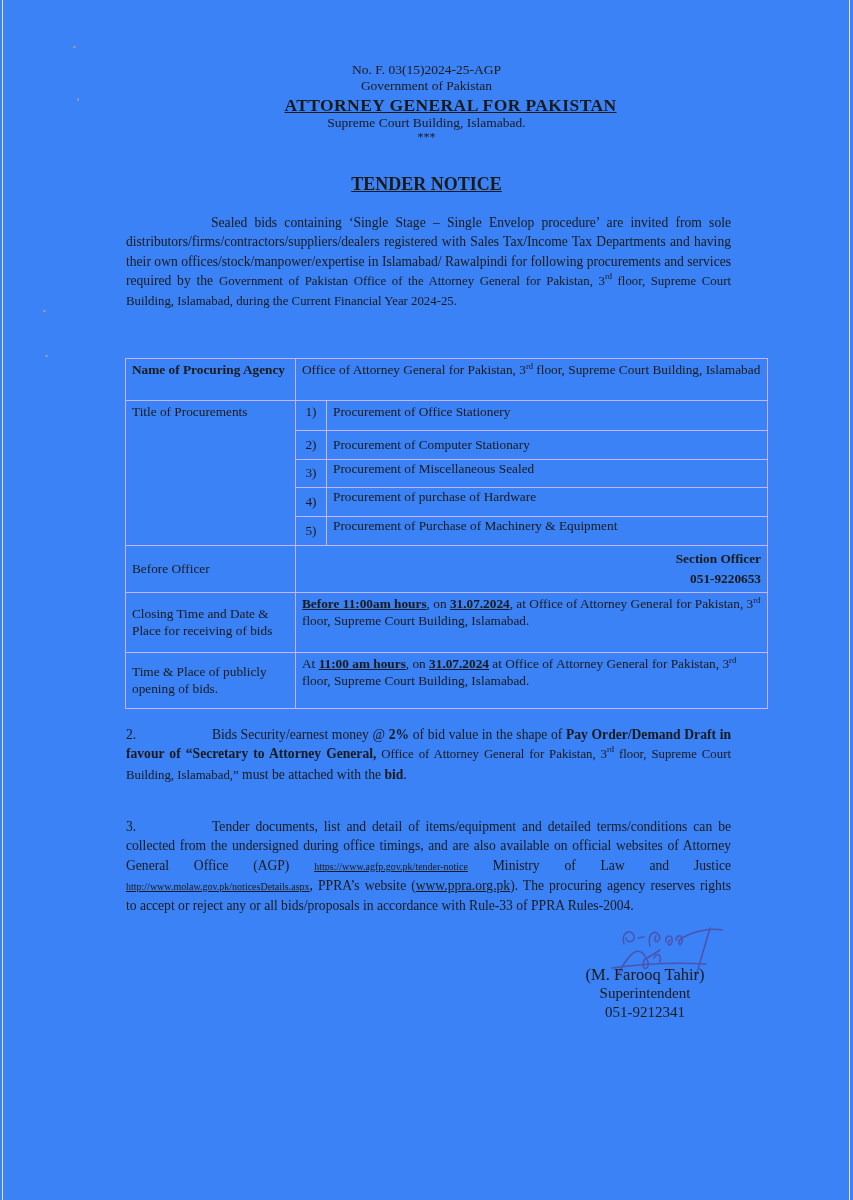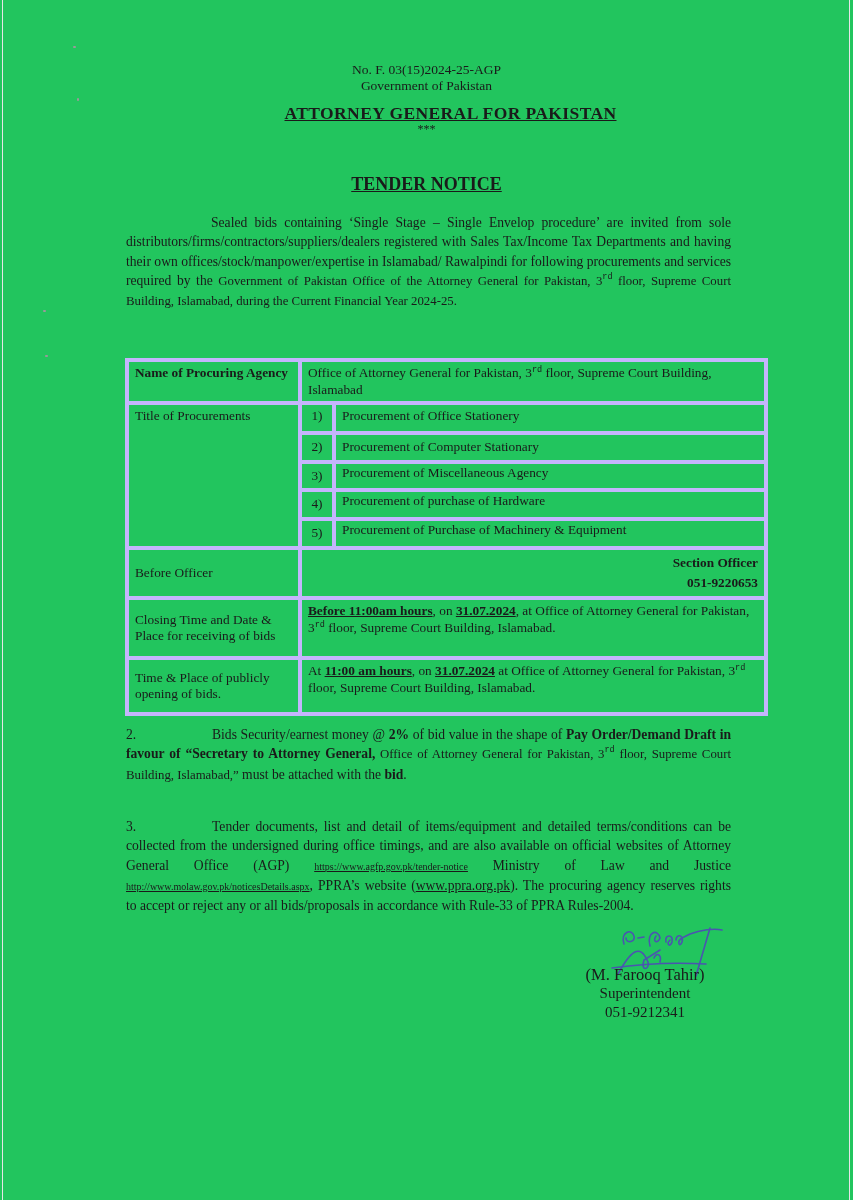--- a/index.html
+++ b/index.html
@@ -19,7 +19,7 @@
       position: absolute;
       left: 0; top: 0;
       width: 853px; height: 1200px;
-      background: #22c55e;
+      background: #3b82f6;
     }
     .edge-line {
       position: absolute;

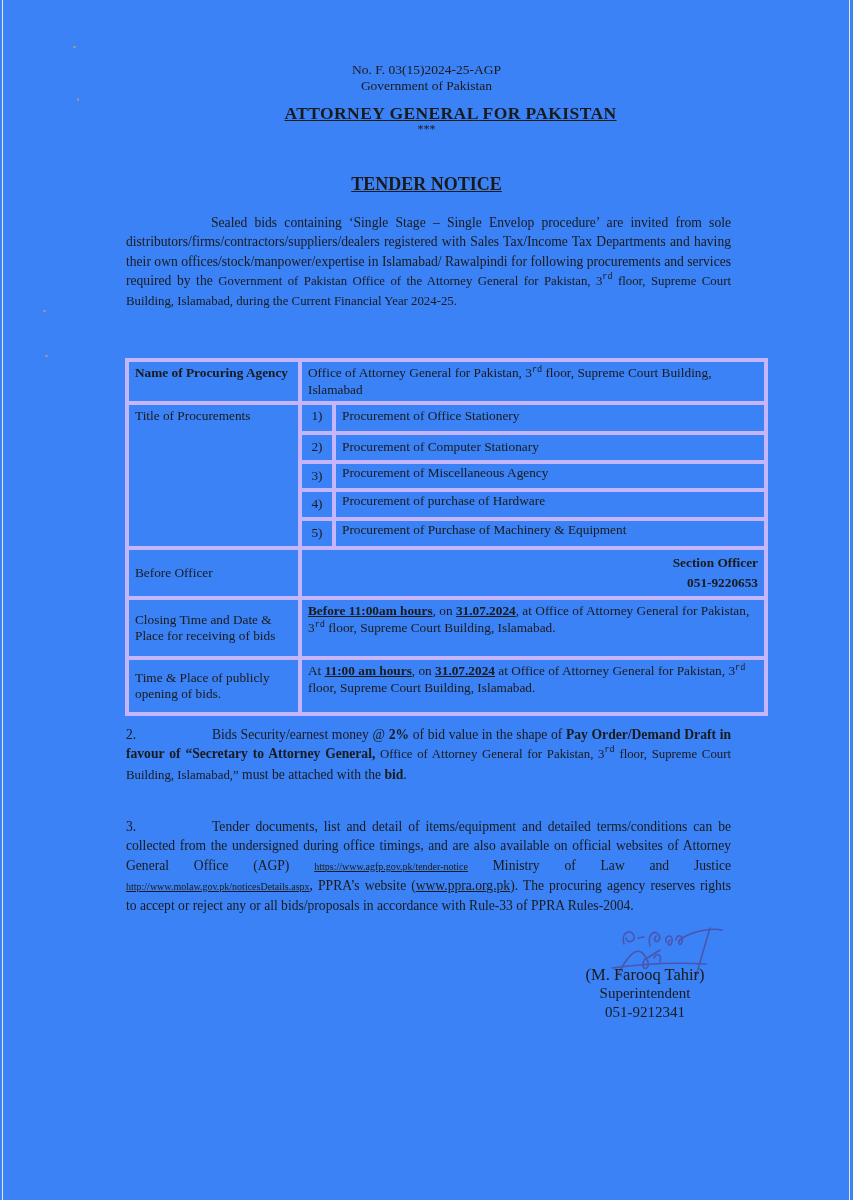--- a/index.html
+++ b/index.html
@@ -50,7 +50,7 @@
       font-size: 17.5px;
       letter-spacing: 0.4px;
       line-height: 20px;
-      margin-top: 9px;
+      margin-top: 1px;
       padding-left: 48px;
     }
     .header .stars { font-size: 12px; line-height: 12px; }

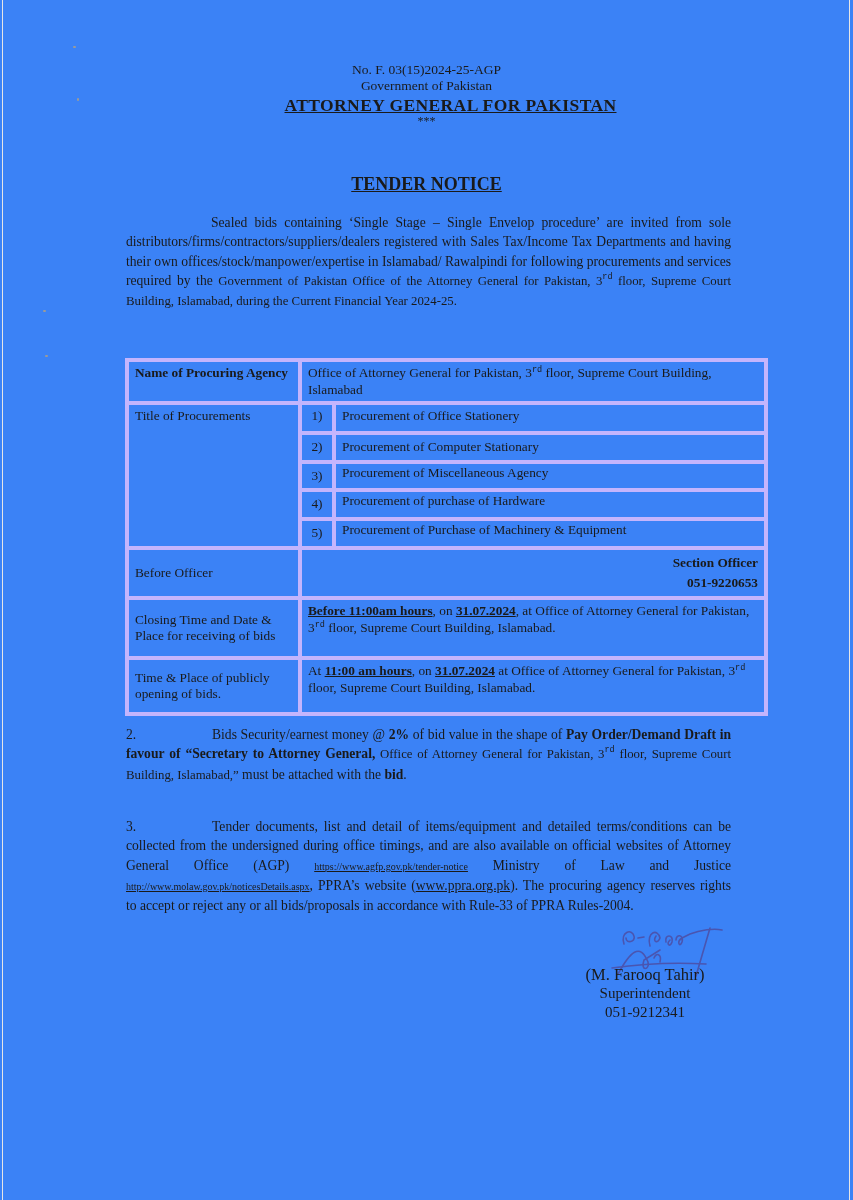--- a/index.html
+++ b/index.html
@@ -141,6 +141,7 @@
     <span class="line">No. F. 03(15)2024-25-AGP</span>
     <span class="line">Government of Pakistan</span>
     <span class="line org">ATTORNEY GENERAL FOR PAKISTAN</span>
+    <span class="line">Supreme Court Building, Islamabad.</span>
     <span class="line stars">***</span>
   </div>
 

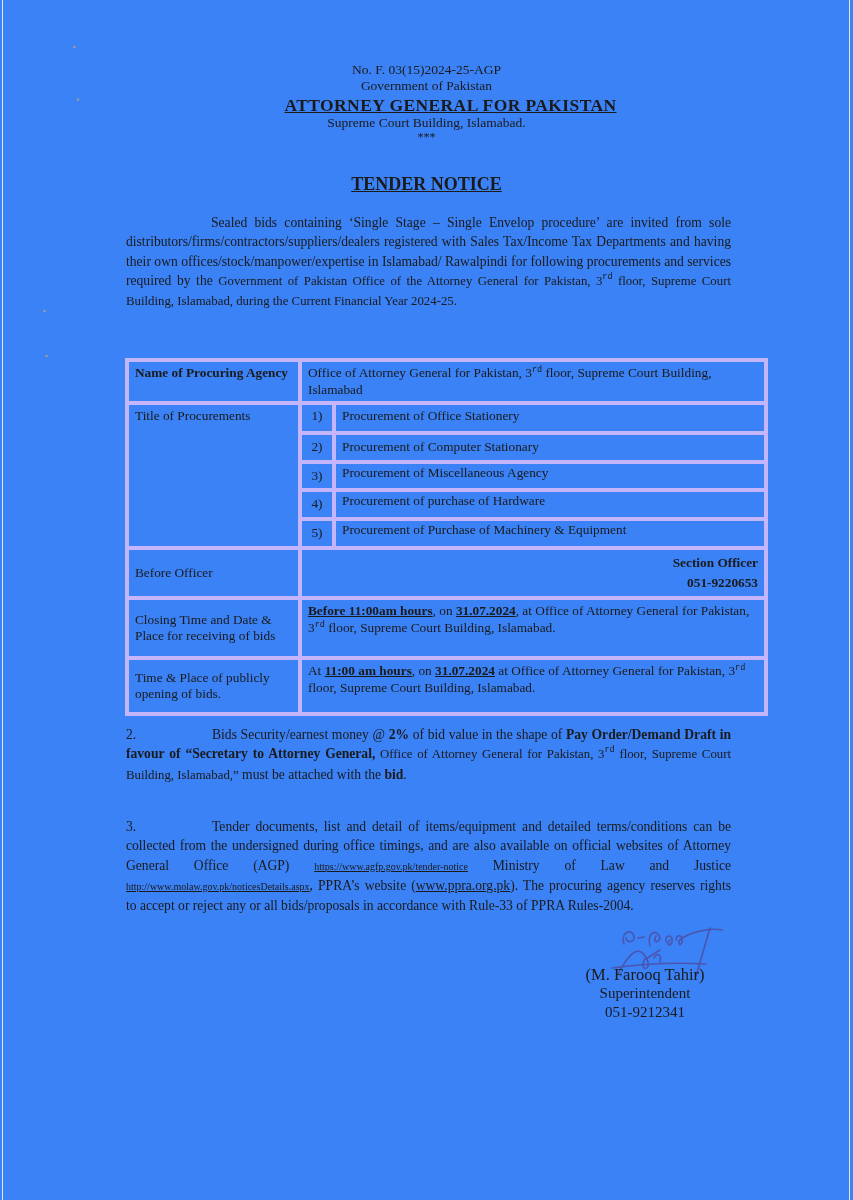--- a/index.html
+++ b/index.html
@@ -78,7 +78,7 @@
     .para .num-indent { display: inline-block; width: 86px; }
     .para .small { font-size: 12.8px; }
     .para u.link { color: #1a1a1a; font-size: 10px; }
-    sup { font-size: 8.5px; line-height: 0; font-family: Liberation Mono, monospace; }
+    sup { font-size: 8.5px; line-height: 0; }
 
     
     .tender-table {

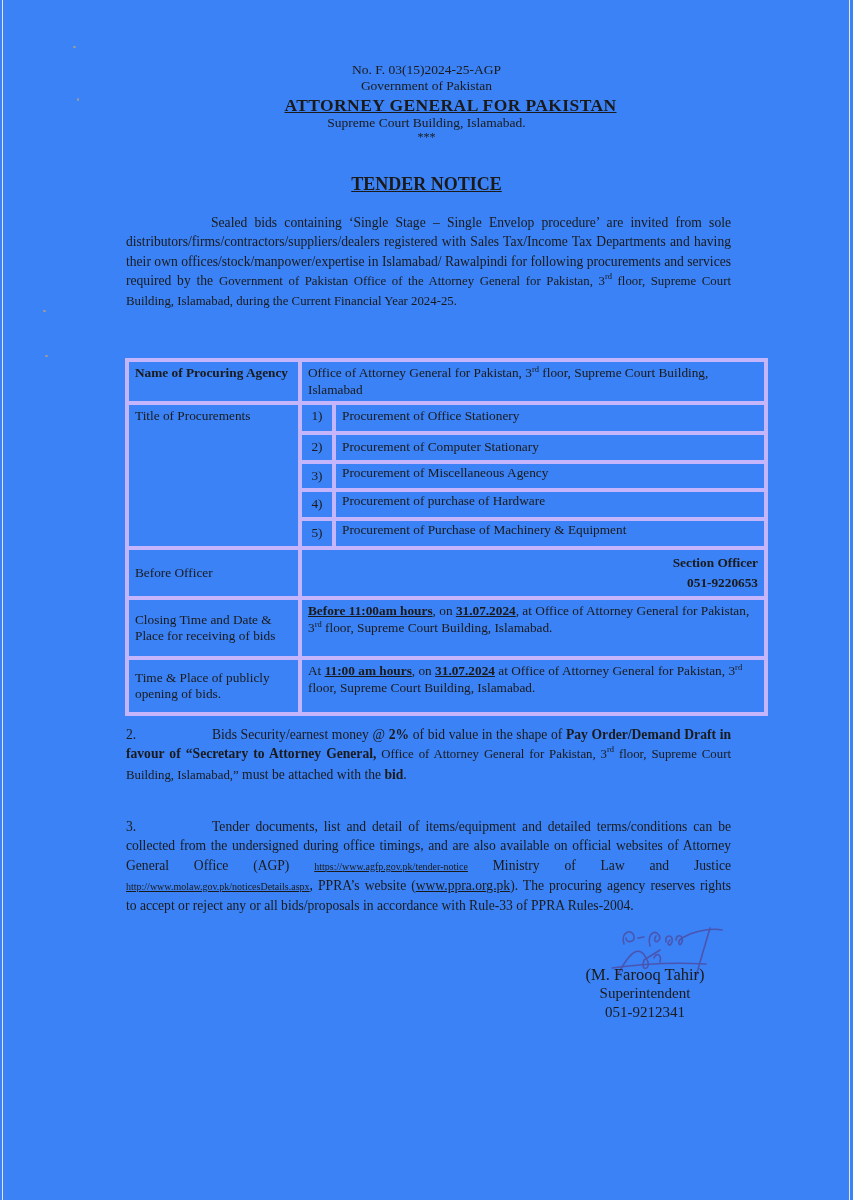--- a/index.html
+++ b/index.html
@@ -91,7 +91,7 @@
       line-height: 16.5px;
     }
     .tender-table td {
-      border: 4px solid #c4b5fd;
+      border: 1px solid #c4b5fd;
       vertical-align: top;
       padding: 3px 6px;
     }

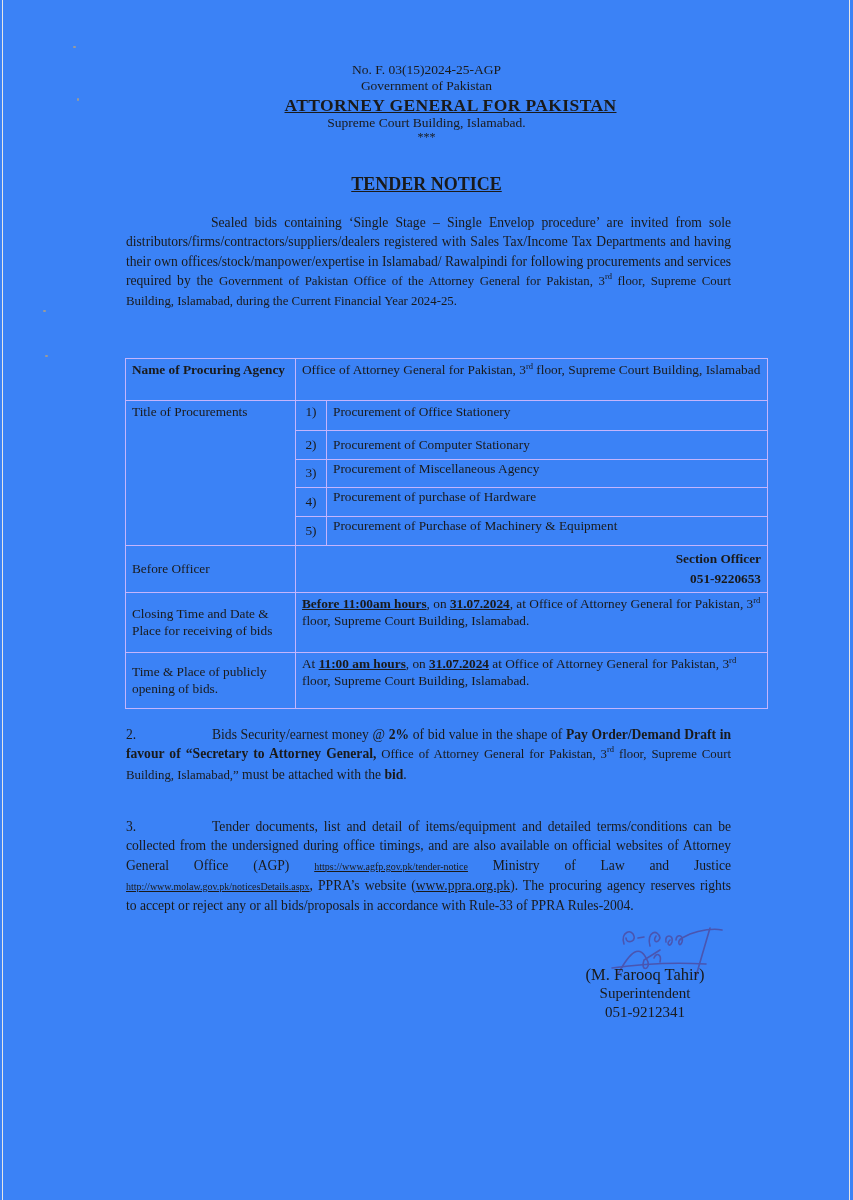--- a/index.html
+++ b/index.html
@@ -168,7 +168,7 @@
     </tr>
     <tr style="height:28px">
       <td class="num-cell vmid">3)</td>
-      <td class="item-text" style="padding-top:1px">Procurement of Miscellaneous Agency</td>
+      <td class="item-text" style="padding-top:1px">Procurement of Miscellaneous Sealed</td>
     </tr>
     <tr style="height:29px">
       <td class="num-cell vmid">4)</td>

